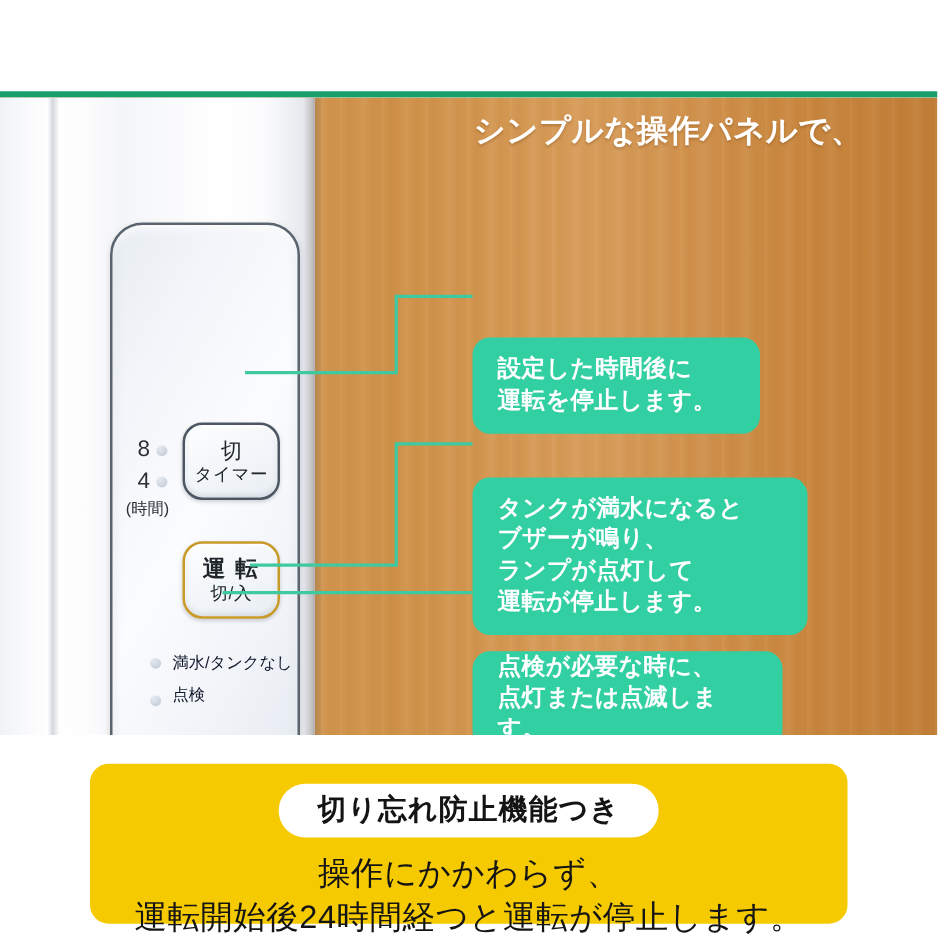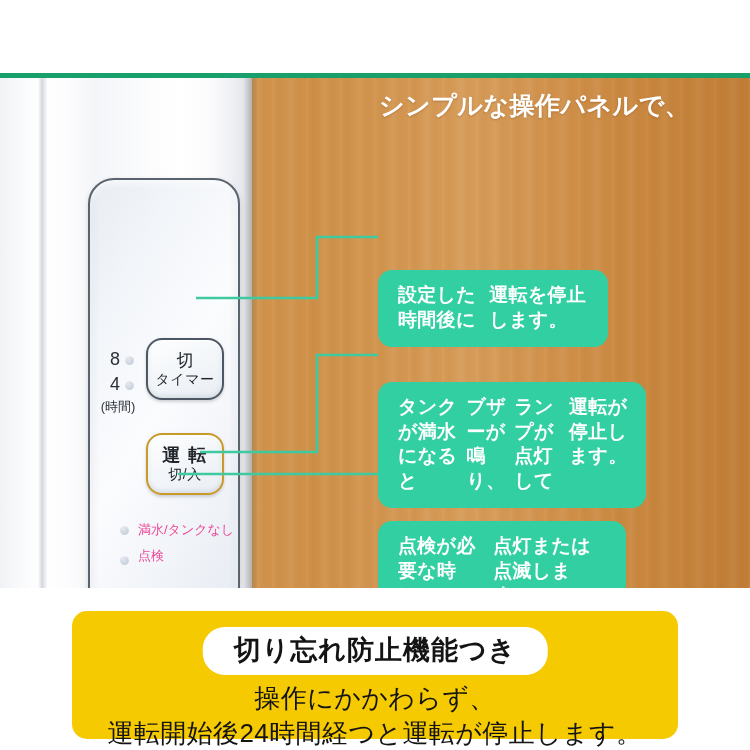--- a/index.html
+++ b/index.html
@@ -149,7 +149,7 @@
     line-height:1.30;
     letter-spacing:0.3px;
     padding:13px 16px 13px 20px;
-    display:flex; flex-direction:row; justify-content:center;
+    display:flex; flex-direction:column; justify-content:center;
   }
   .callout span { display:block; }
   #callout-1 { left:378px; top:192px; width:230px; height:77px; }

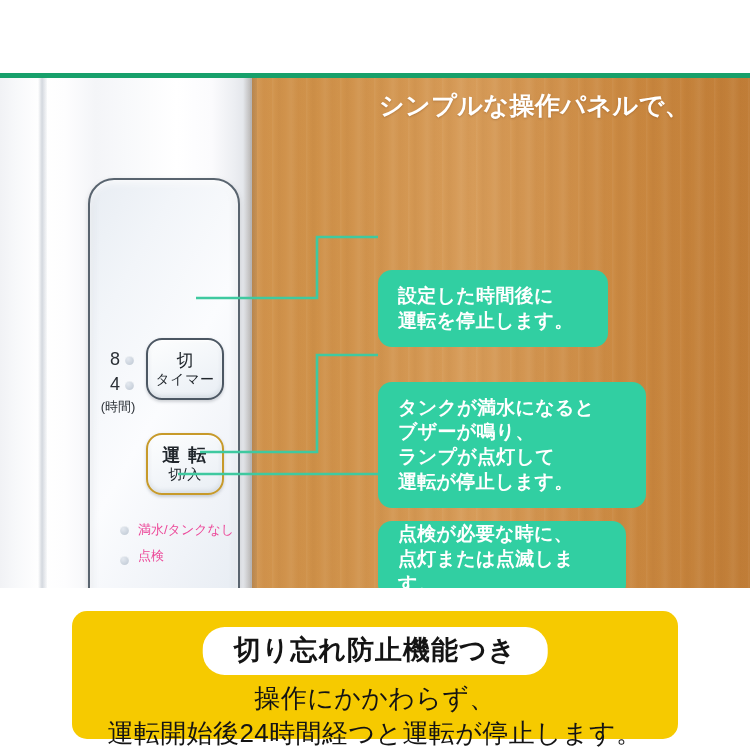--- a/index.html
+++ b/index.html
@@ -123,7 +123,7 @@
     box-shadow: inset 0 0.5px 1px rgba(255,255,255,0.8);
     flex:0 0 auto;
   }
-  .ind-label { margin-left:9px; font-size:13px; color:#ec4899; white-space:nowrap; }
+  .ind-label { margin-left:9px; font-size:13px; color:#0f172a; white-space:nowrap; }
 
   
   #hero-text {

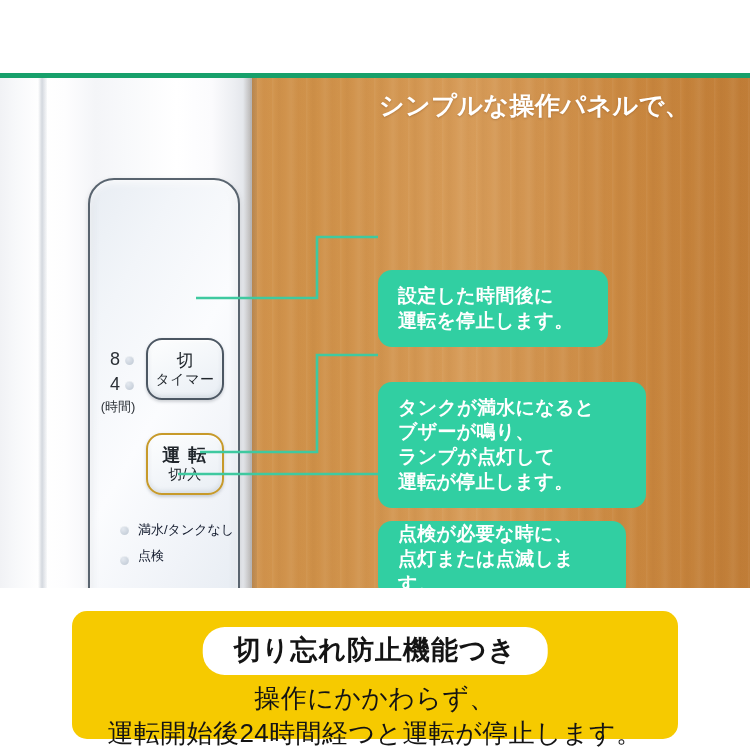--- a/index.html
+++ b/index.html
@@ -165,7 +165,7 @@
     position:absolute; left:50%; transform:translateX(-50%); top:16px;
     background:#ffffff; border-radius:22px;
     padding:5px 31px 7px 31px;
-    font-size:27px; font-weight:bold; color:#141414;
+    font-size:23px; font-weight:bold; color:#141414;
     letter-spacing:1px; white-space:nowrap;
   }
   #banner-body {

